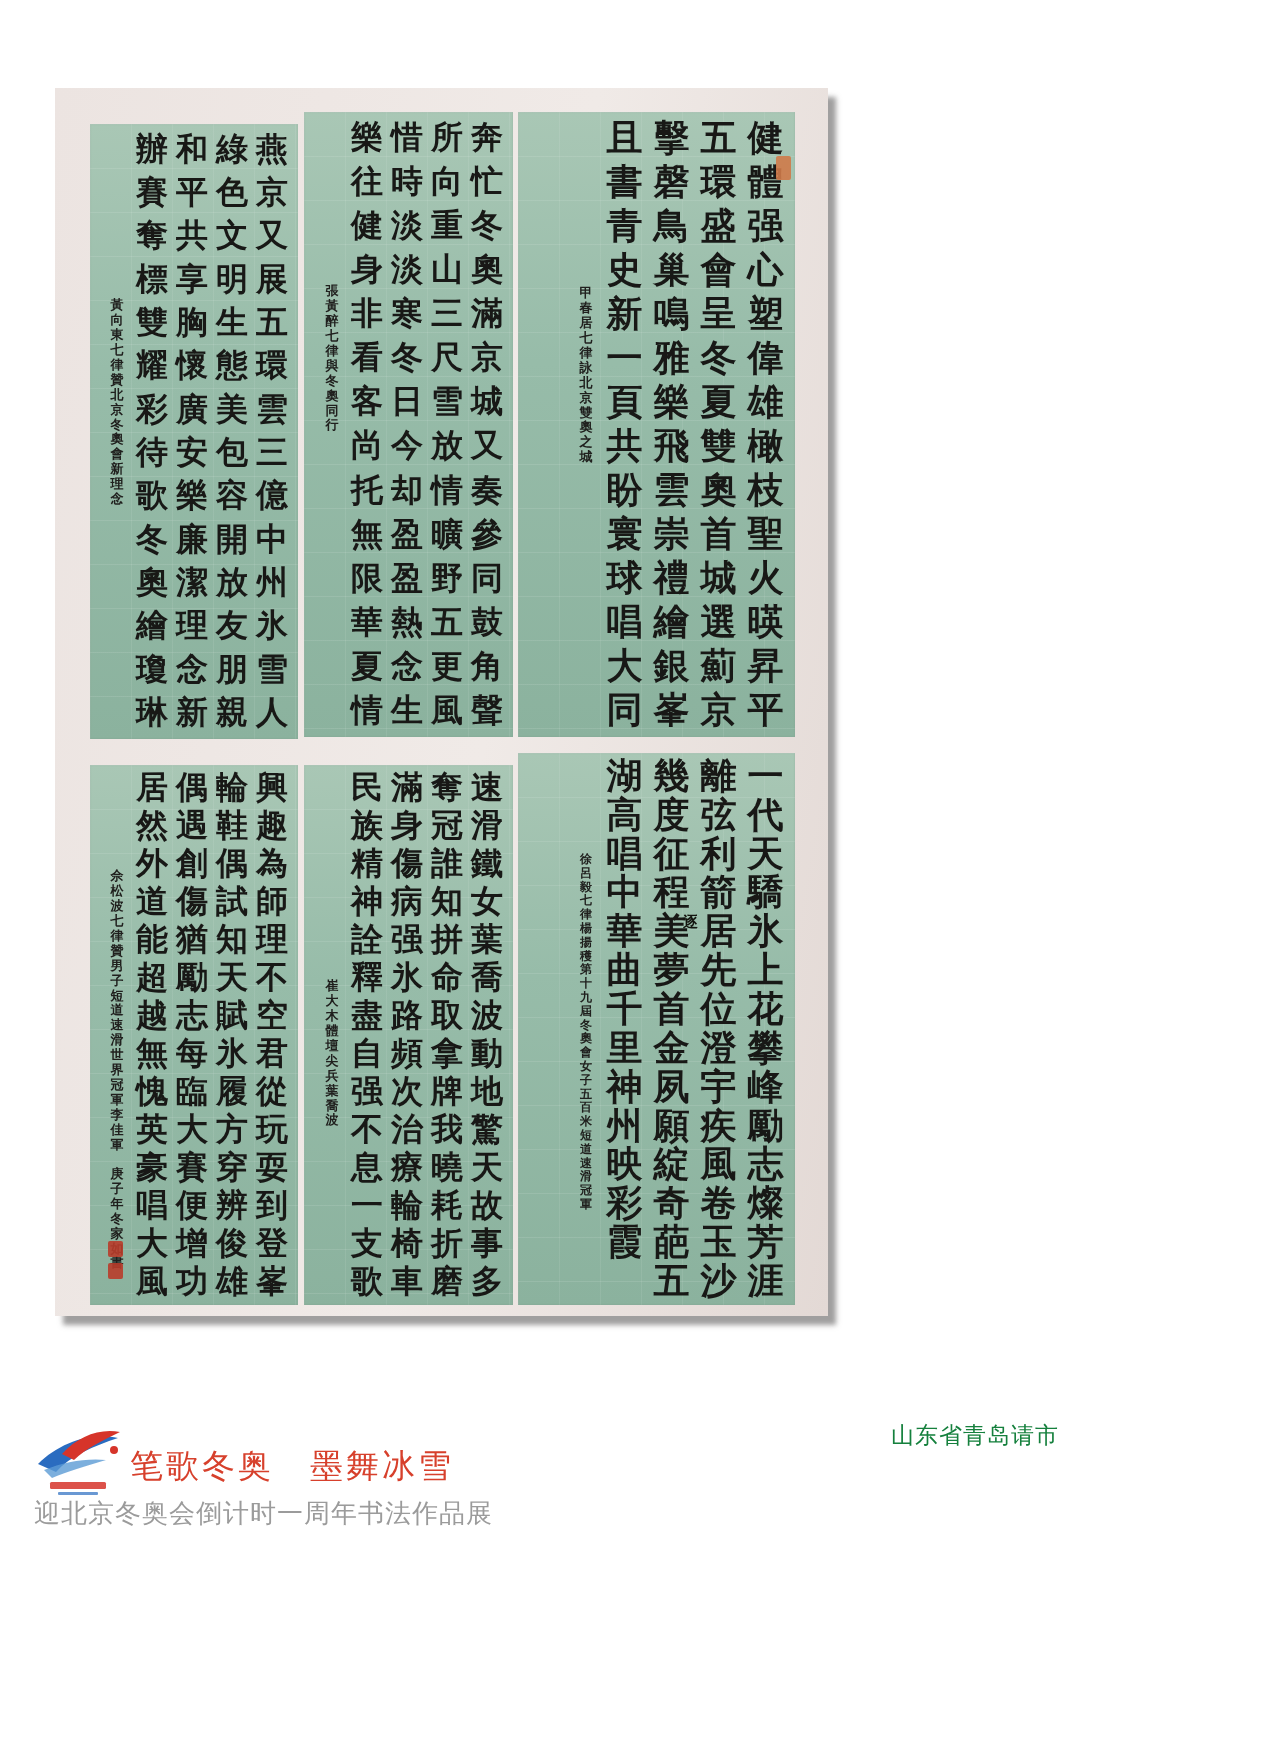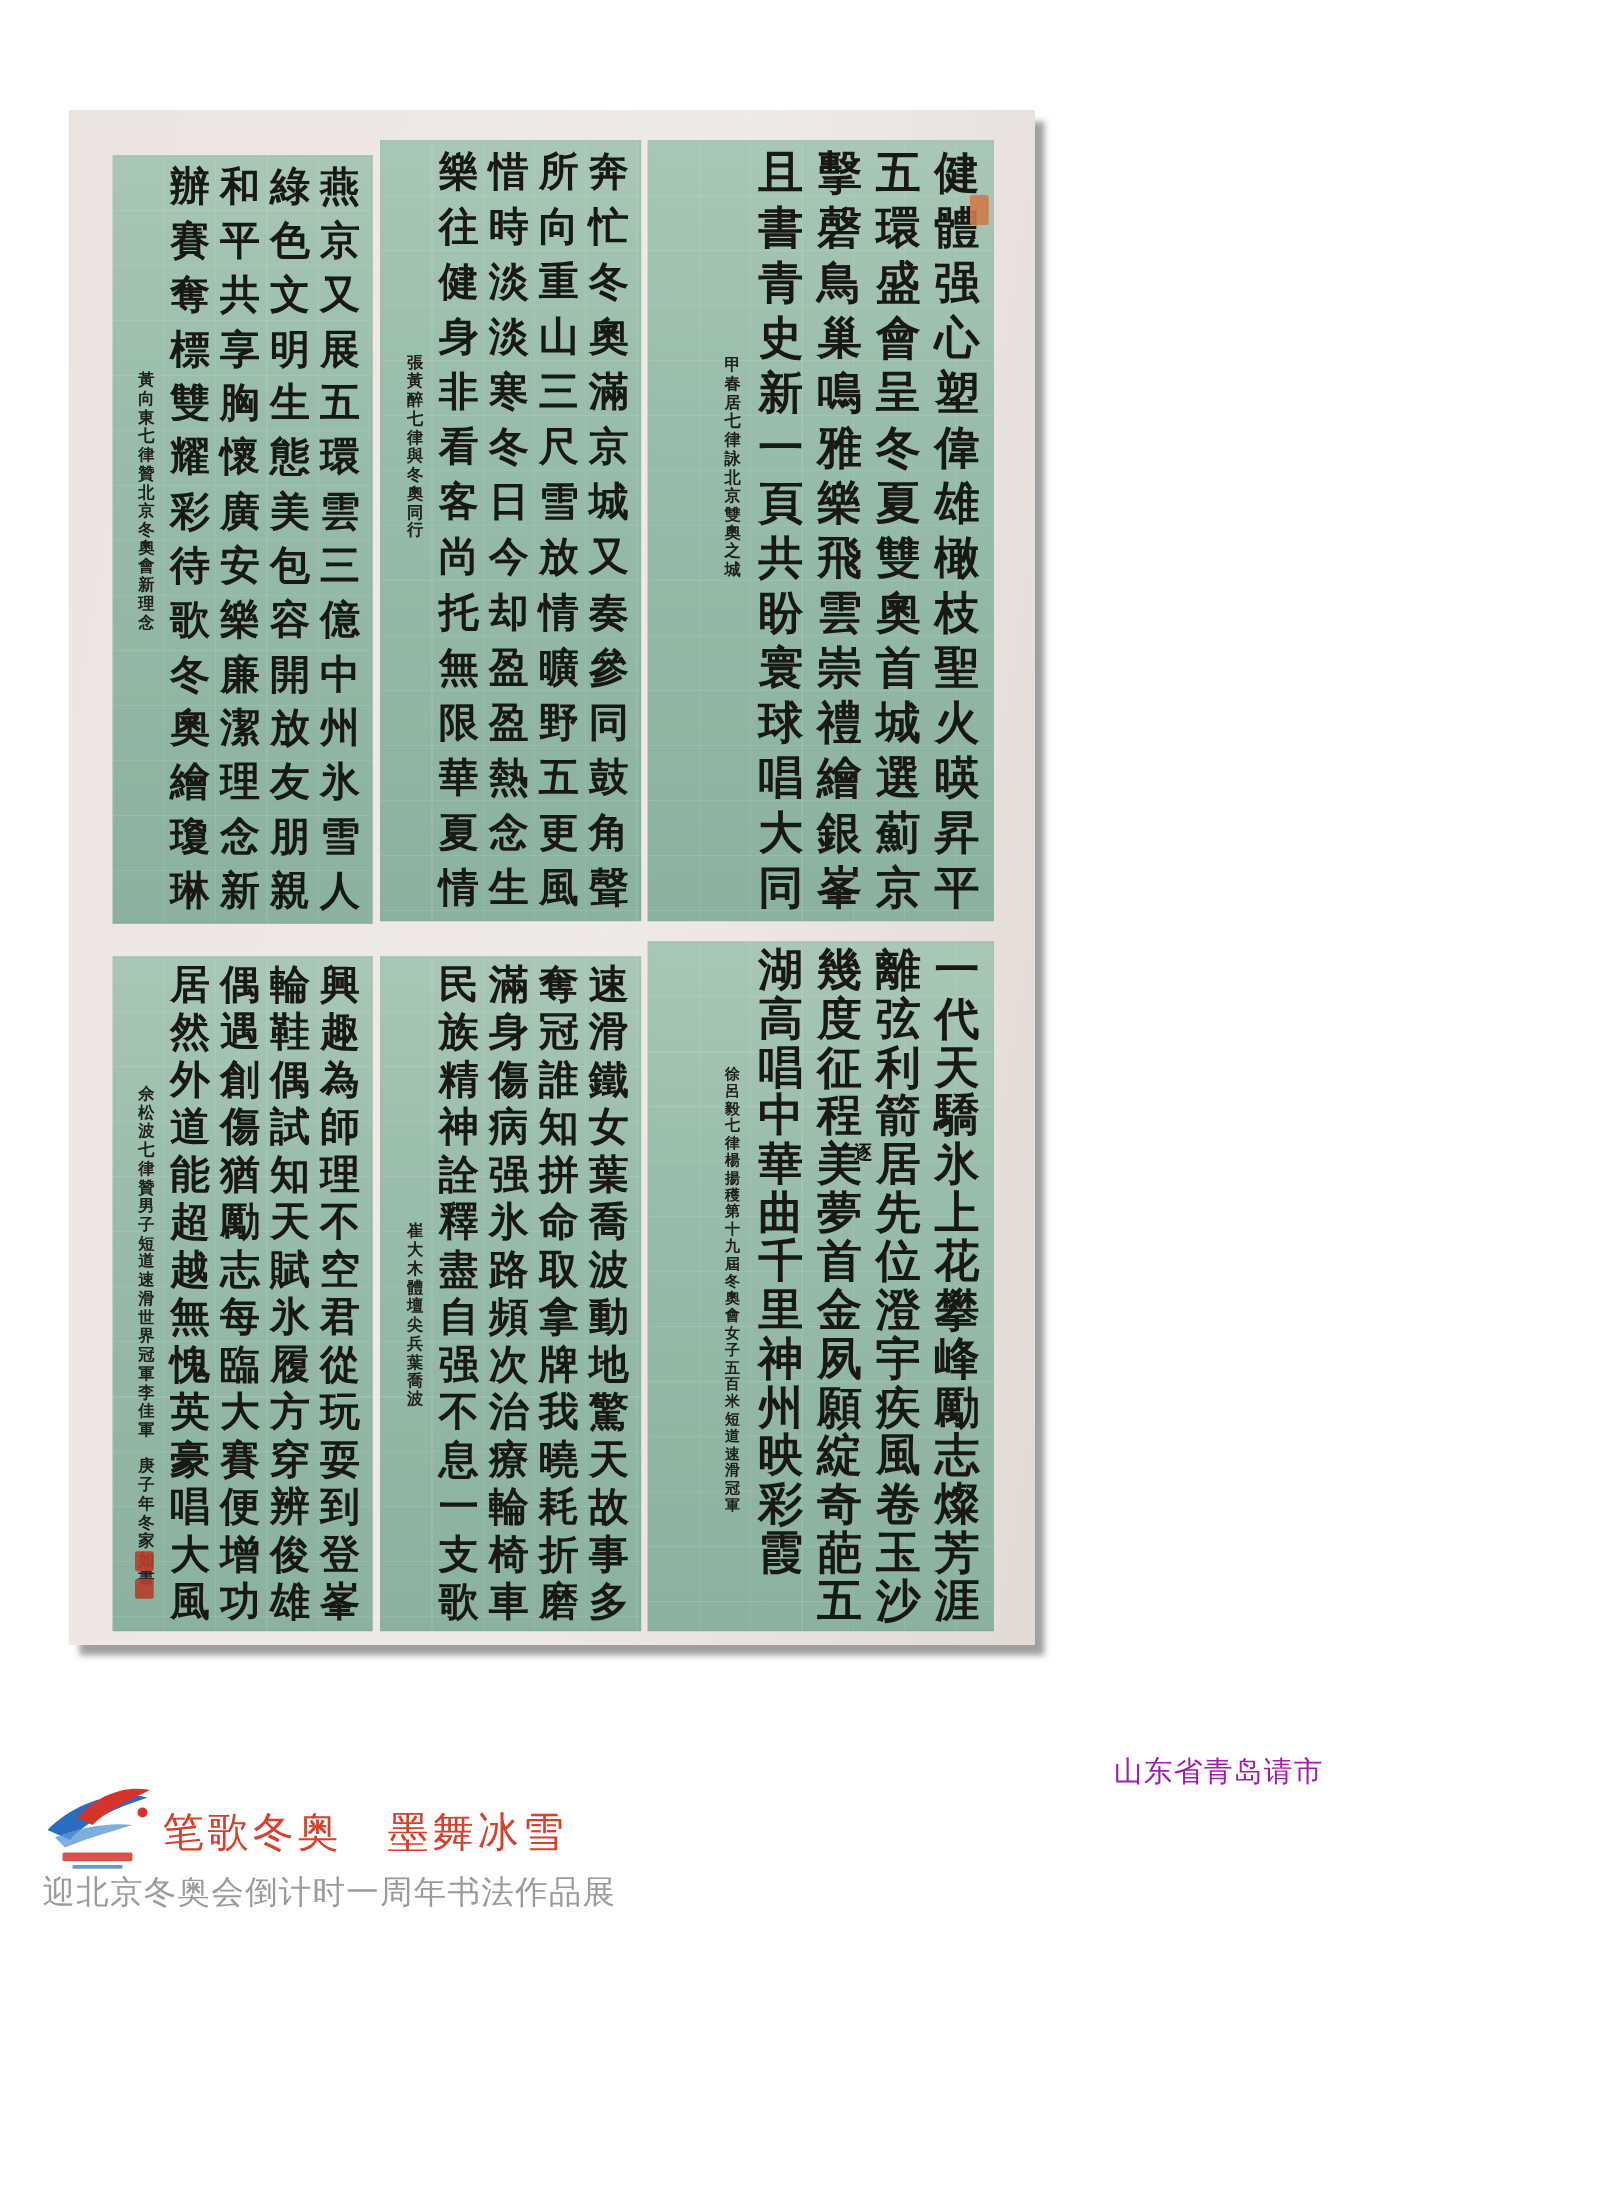--- a/index.html
+++ b/index.html
@@ -56,7 +56,7 @@
   
   #artist{position:absolute;left:880px;top:1398px;width:190px;text-align:center;}
   #artist-name{font-size:36px;font-weight:bold;color:#111;letter-spacing:4px;}
-  #artist-loc{margin-top:4px;font-size:23px;color:#a21caf;letter-spacing:1px;}
+  #artist-loc{margin-top:22px;font-size:23px;color:#15803d;letter-spacing:1px;}
 
   
   #logo{position:absolute;left:34px;top:1424px;width:88px;height:74px;}

